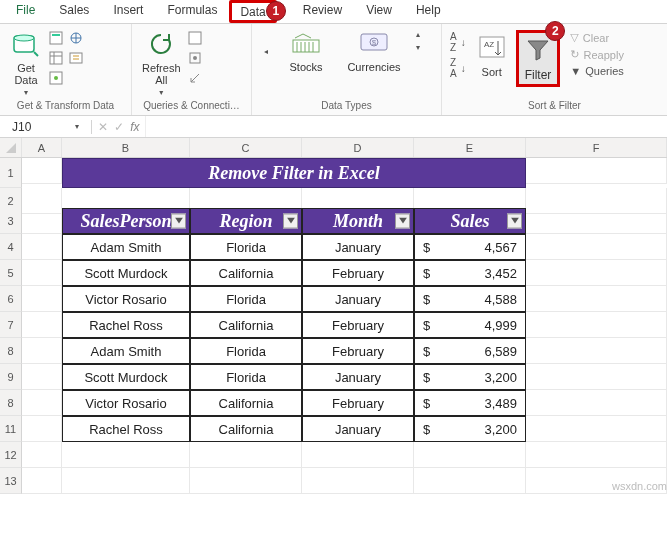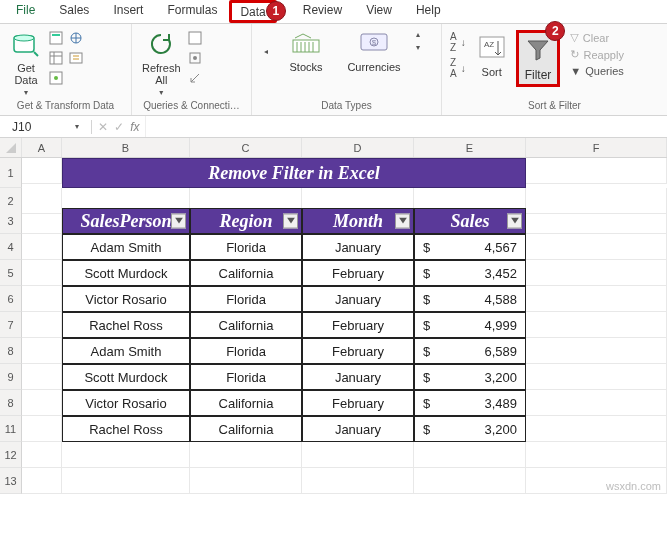--- a/index.html
+++ b/index.html
@@ -159,7 +159,7 @@
   .dtype-item{display:flex;flex-direction:column;align-items:center;gap:2px;width:60px;}
   .dtype-item .lbl{font-size:11px;}
   .arrow-v{display:flex;flex-direction:column;gap:4px;justify-content:center;padding:0 4px;}
-  .watermark{position:absolute;right:6px;bottom:2px;color:#bdbdbd;font-size:11px;}
+  .watermark{position:absolute;right:0;bottom:2px;color:#bdbdbd;font-size:11px;}
   .sheet{position:relative;}
   .chev{font-size:8px;color:#555;}
   .row-h { height:26px; }

